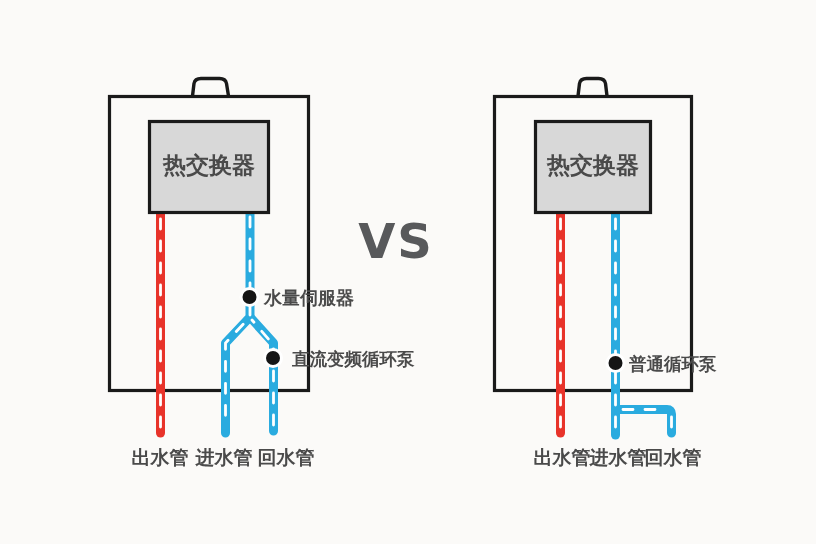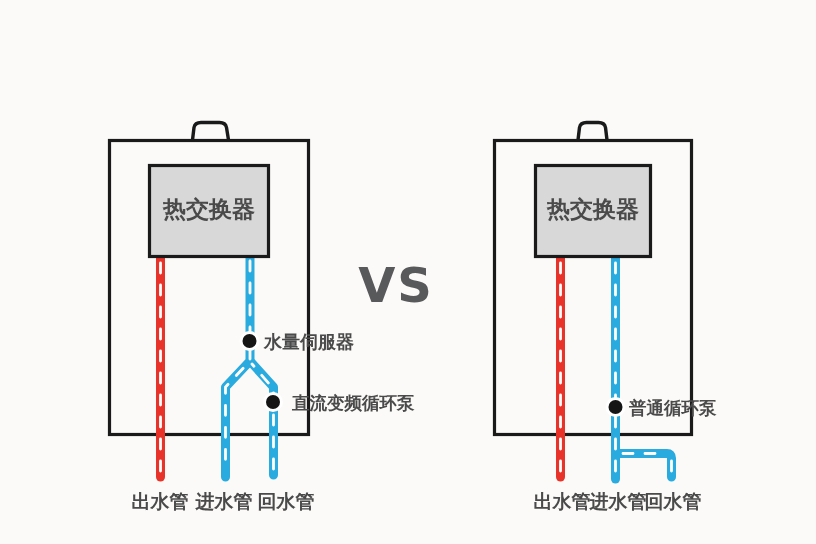--- a/index.html
+++ b/index.html
@@ -4,7 +4,7 @@
 <style>
   html, body { margin: 0; padding: 0; }
   body { width: 816px; height: 544px; overflow: hidden; }
-  .canvas { position: relative; width: 816px; height: 392px; margin-top: 44px; }
+  .canvas { position: relative; width: 816px; height: 392px; }
   svg { display: block; }
 
   .box     { fill: none; stroke-width: 3.2px; }

